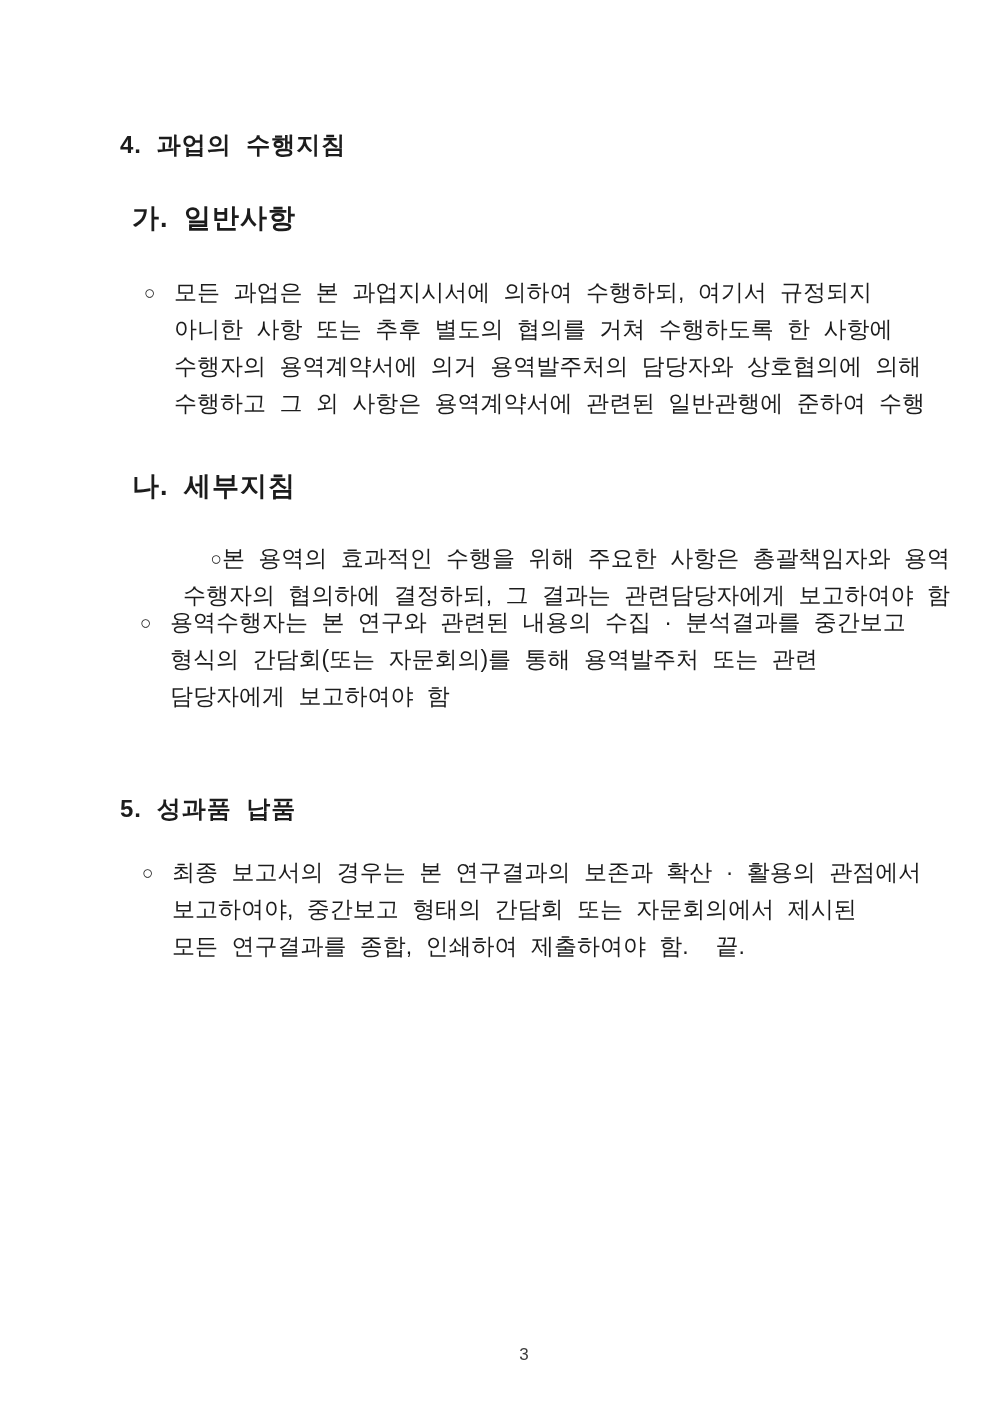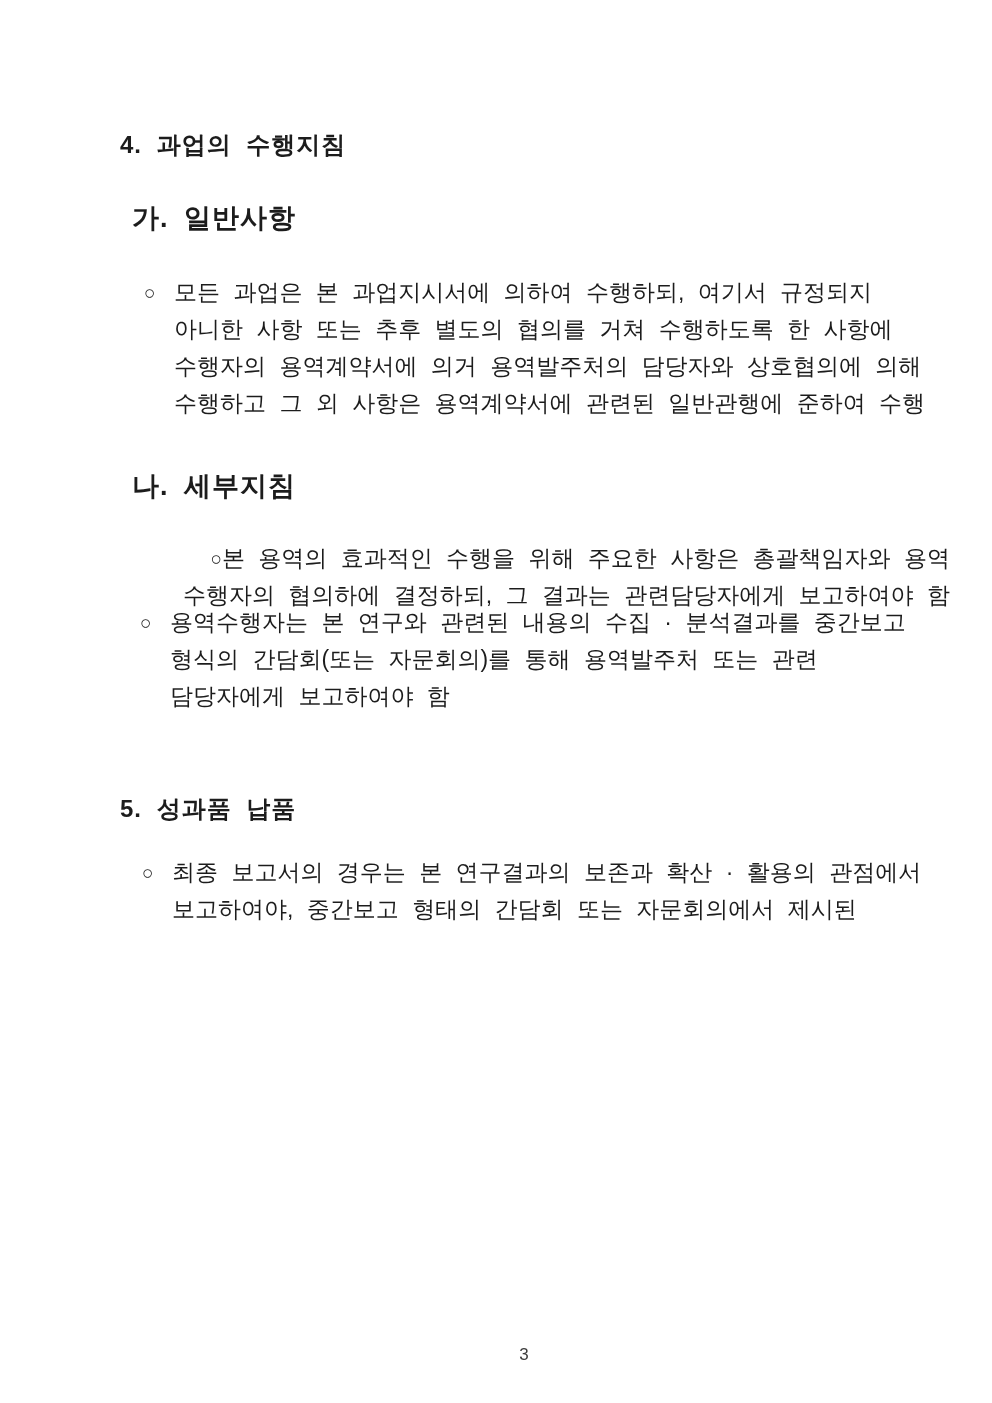--- a/index.html
+++ b/index.html
@@ -96,6 +96,7 @@
   <div class="abs para" style="left:114px; top:854px;">
     <div class="line"><span class="bullet">○</span><span>최종 보고서의 경우는 본 연구결과의 보존과 확산 · 활용의 관점에서</span></div>
     <div class="line cont">보고하여야, 중간보고 형태의 간담회 또는 자문회의에서 제시된</div>
+    <div class="line cont">모든 연구결과를 종합, 인쇄하여 제출하여야 함.  끝.</div>
   </div>
 
   <div class="abs page-num" style="top:1345px;">3</div>

